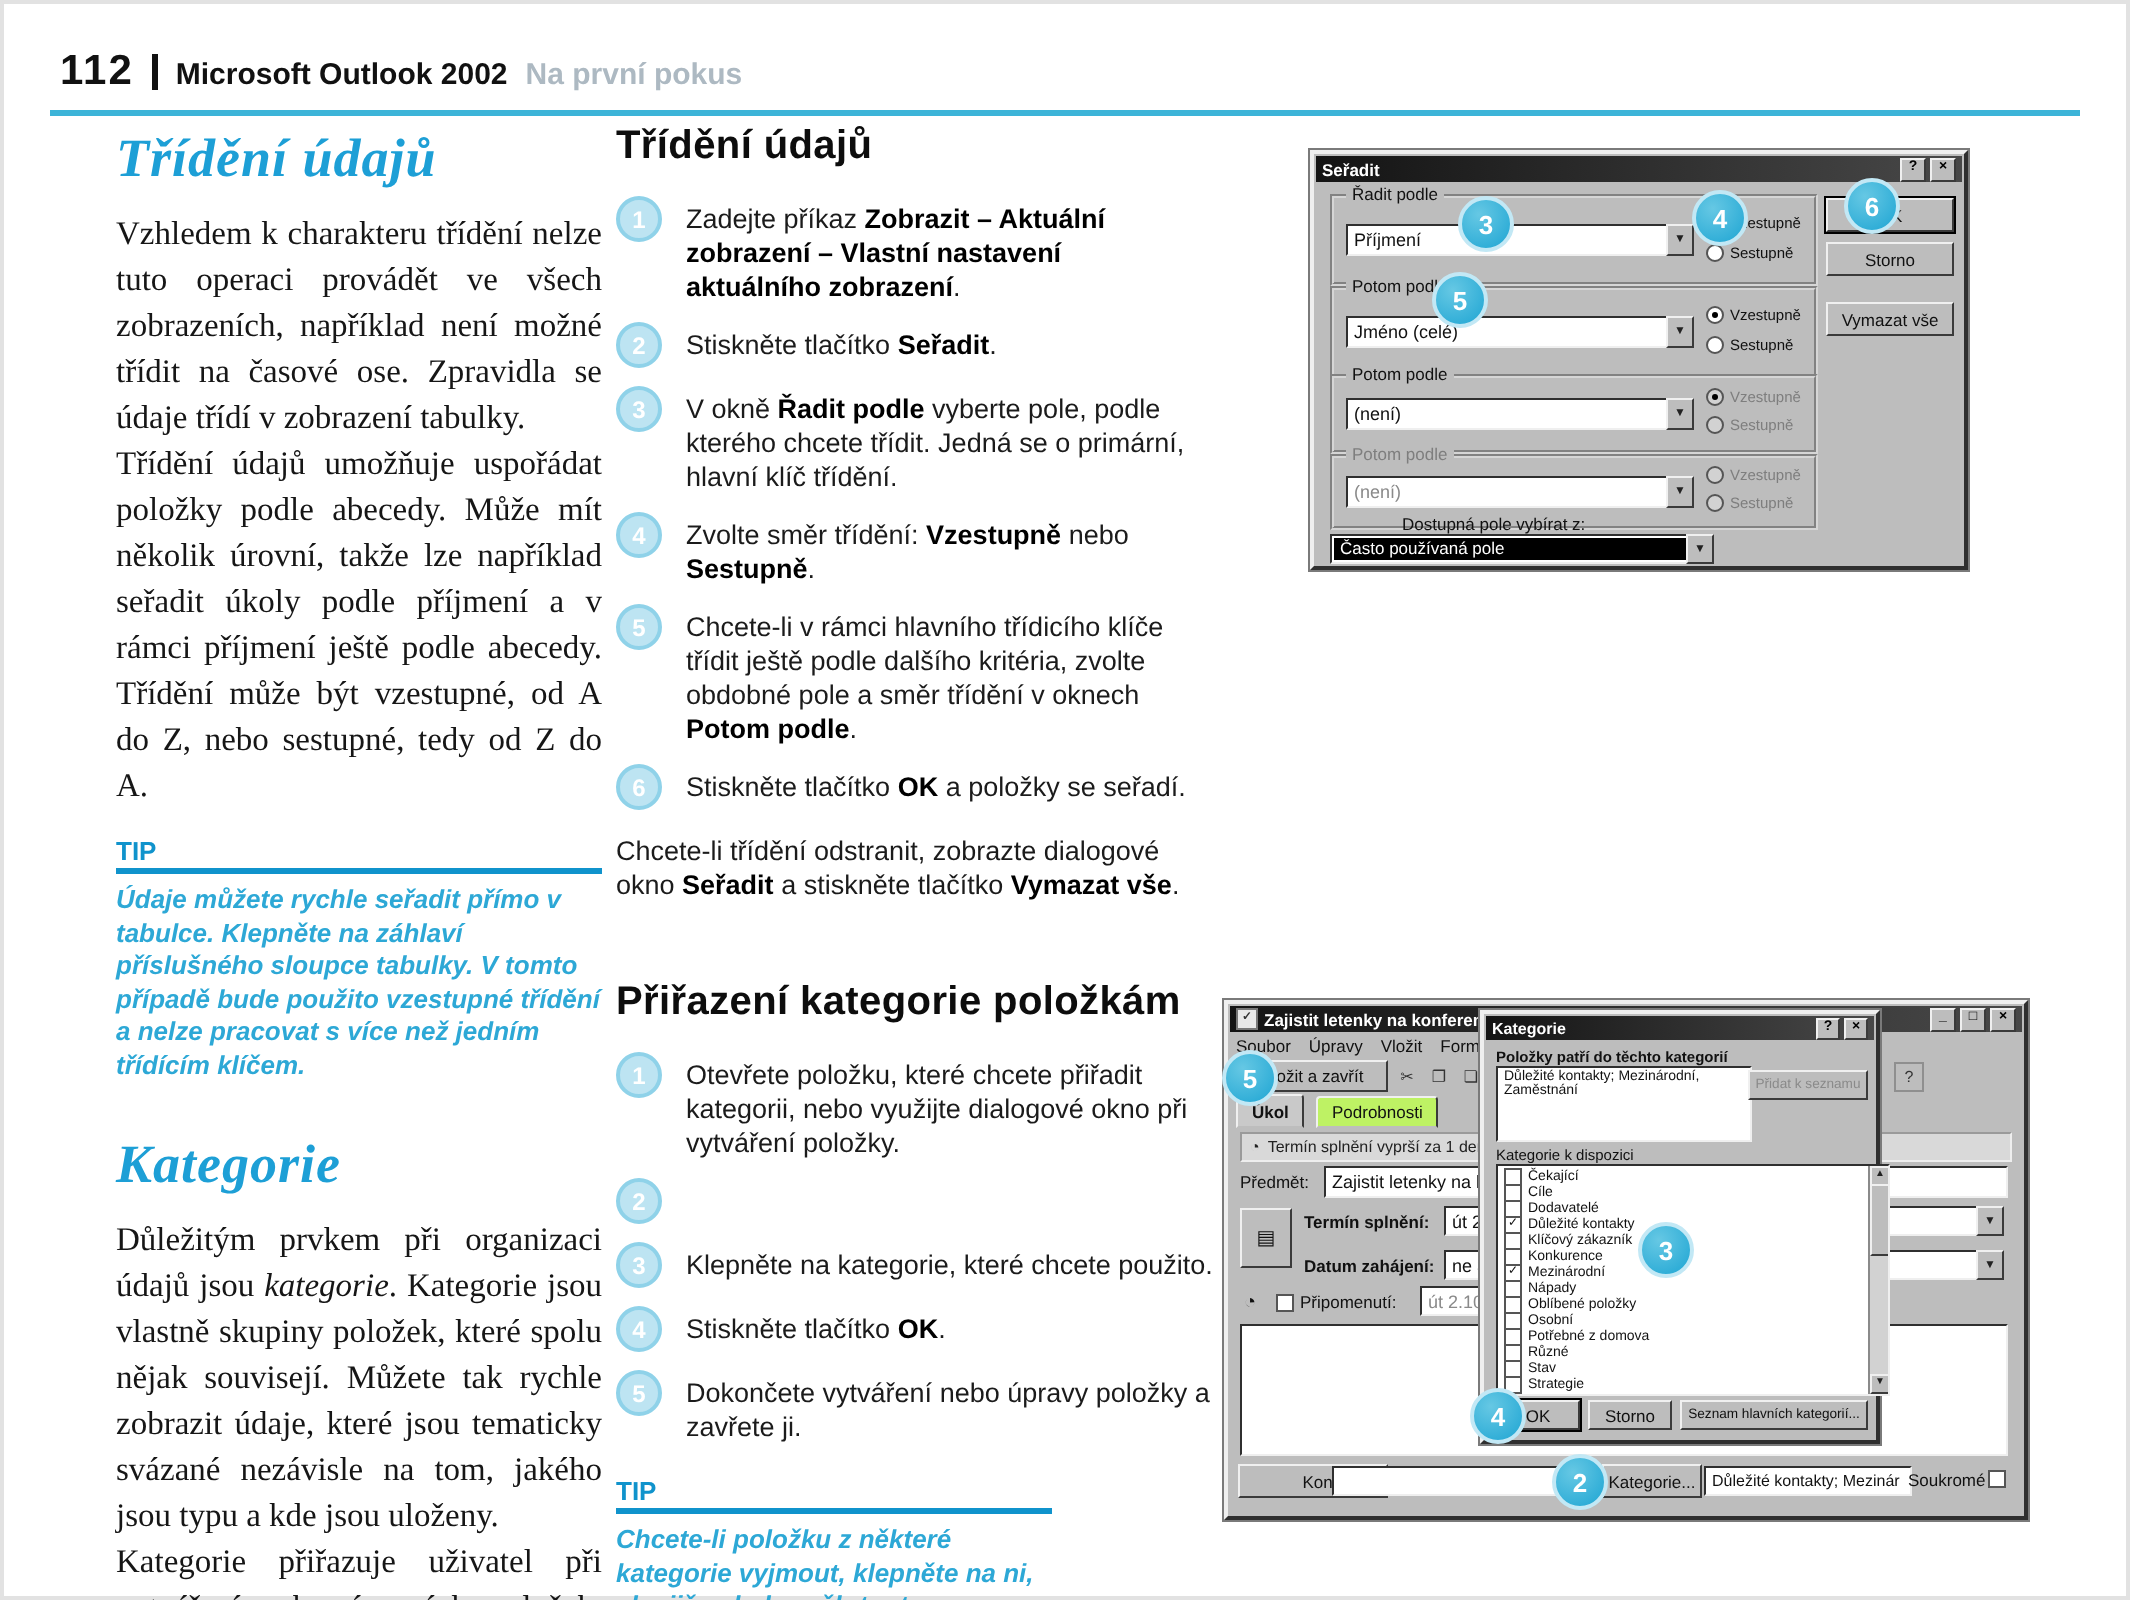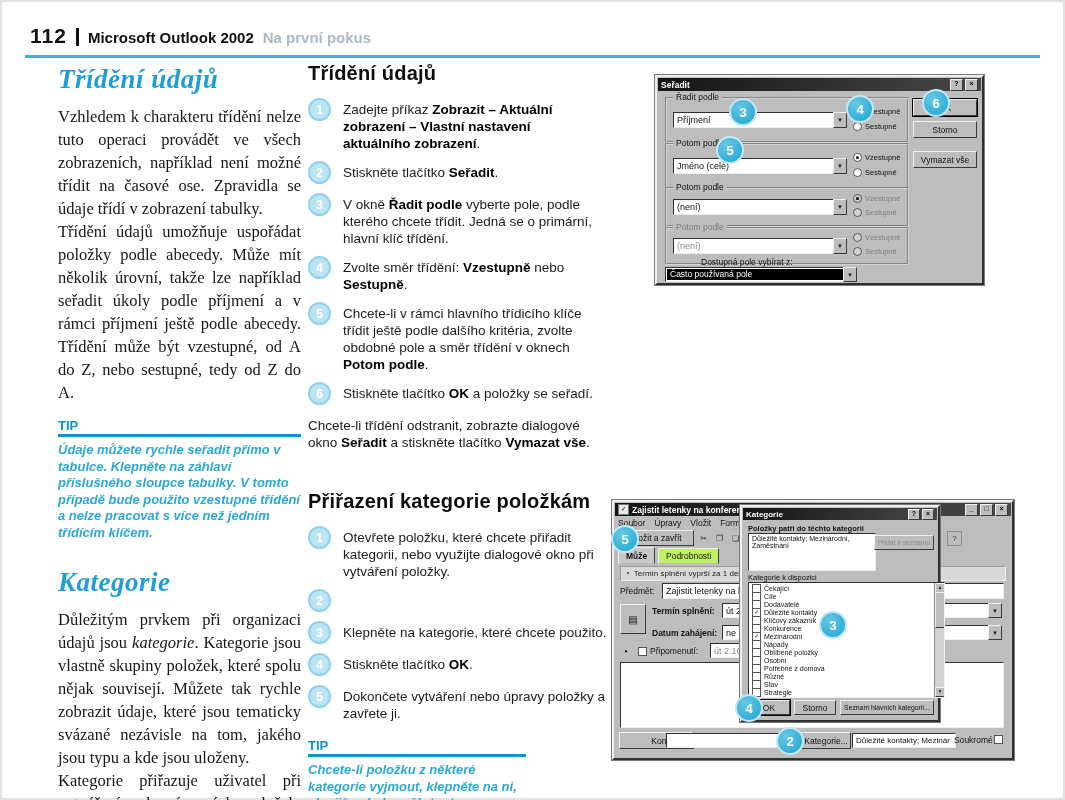--- a/index.html
+++ b/index.html
@@ -277,7 +277,7 @@
       <span class="ticon" style="margin-left:auto;margin-right:46px;border:1px solid #8f8f8f;">?</span>
     </div>
     <div class="tab" style="left:4px;top:45px;font-weight:bold;background:#c9c9c9;">
-      <span>Může</span>
+      <span>Úkol</span>
     </div>
     <div class="tab" style="left:44px;top:46px;height:14px;">
       <span>Podrobnosti</span>

